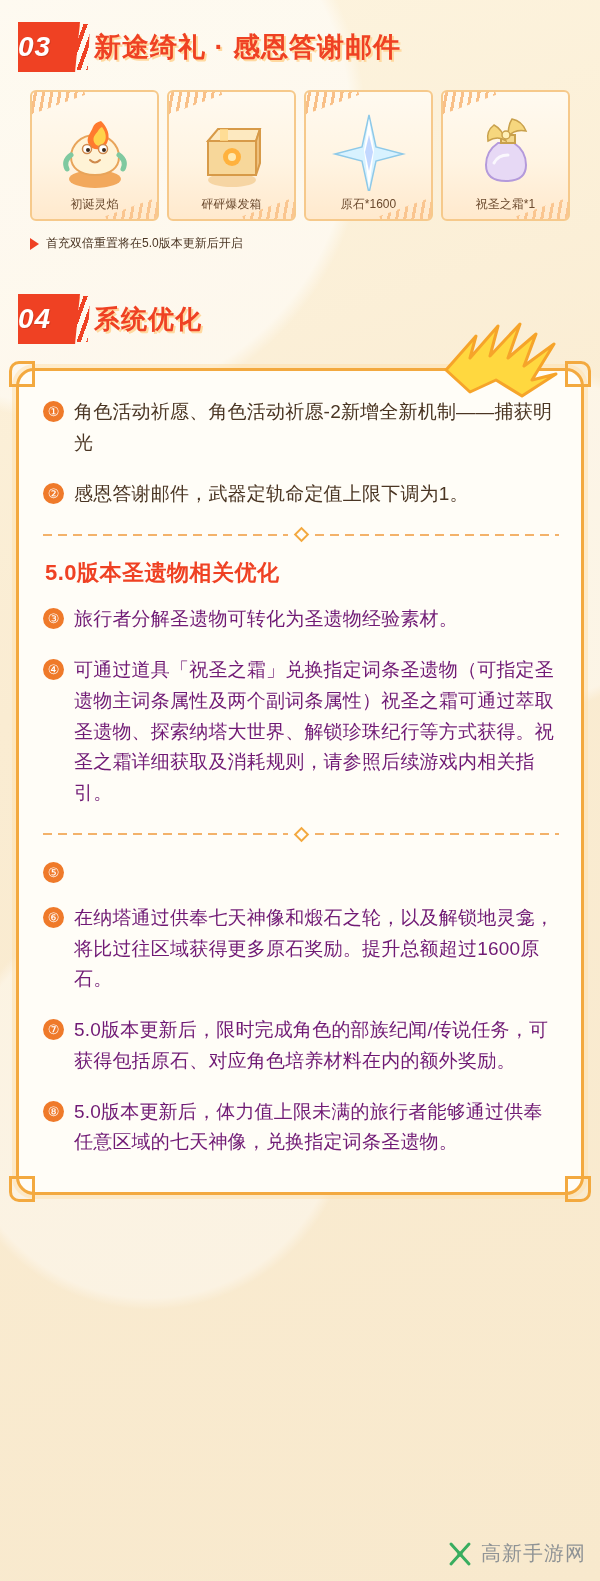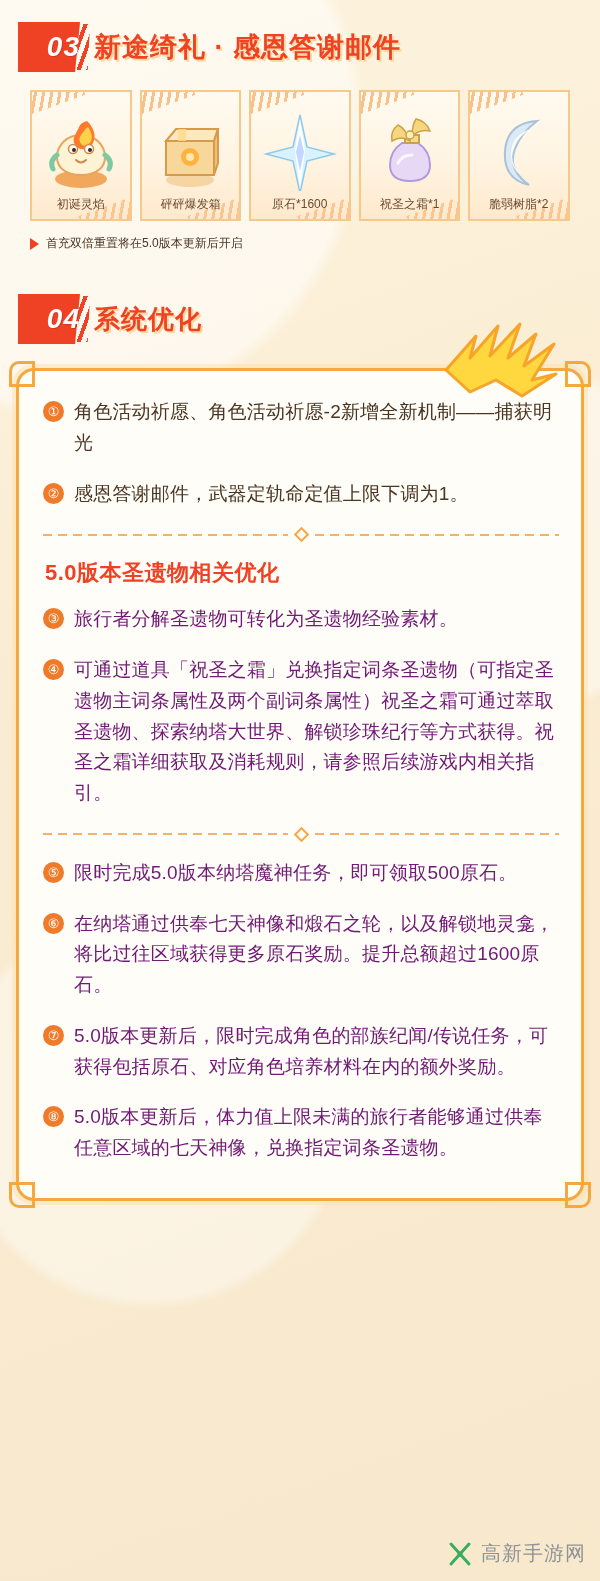--- a/index.html
+++ b/index.html
@@ -31,7 +31,7 @@
     position: relative;
     flex: 0 0 auto;
     width: 62px; height: 50px;
-    display: flex; align-items: center; justify-content: flex-end;
+    display: flex; align-items: center; justify-content: flex-start;
   }
   .sec-num .tag {
     position: absolute; inset: 0;

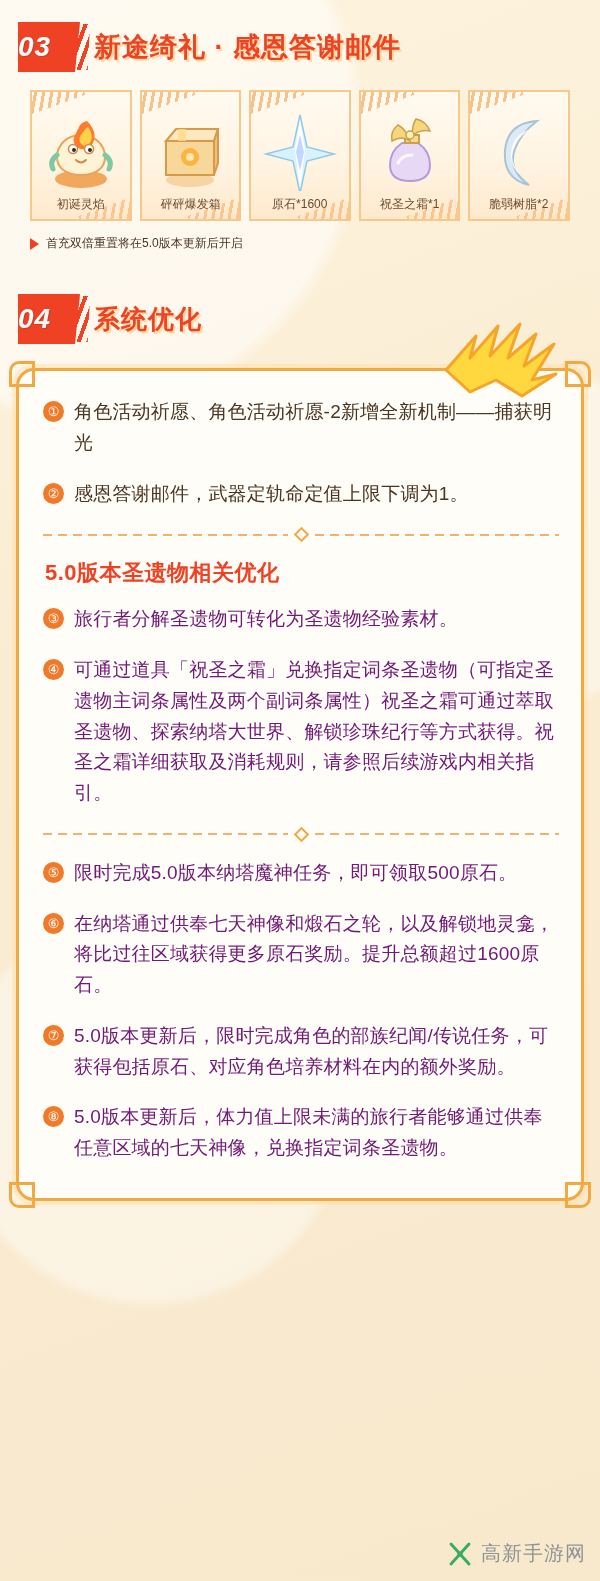--- a/index.html
+++ b/index.html
@@ -74,7 +74,7 @@
     flex: 1 1 0;
     background: linear-gradient(180deg,#fffaf0 0%, #fff4e2 55%, #ffe9cd 100%);
     border: 2px solid #f6c98b;
-    border-radius: 0;
+    border-radius: 6px;
     padding: 8px 2px 6px 2px;
     text-align: center;
     position: relative;

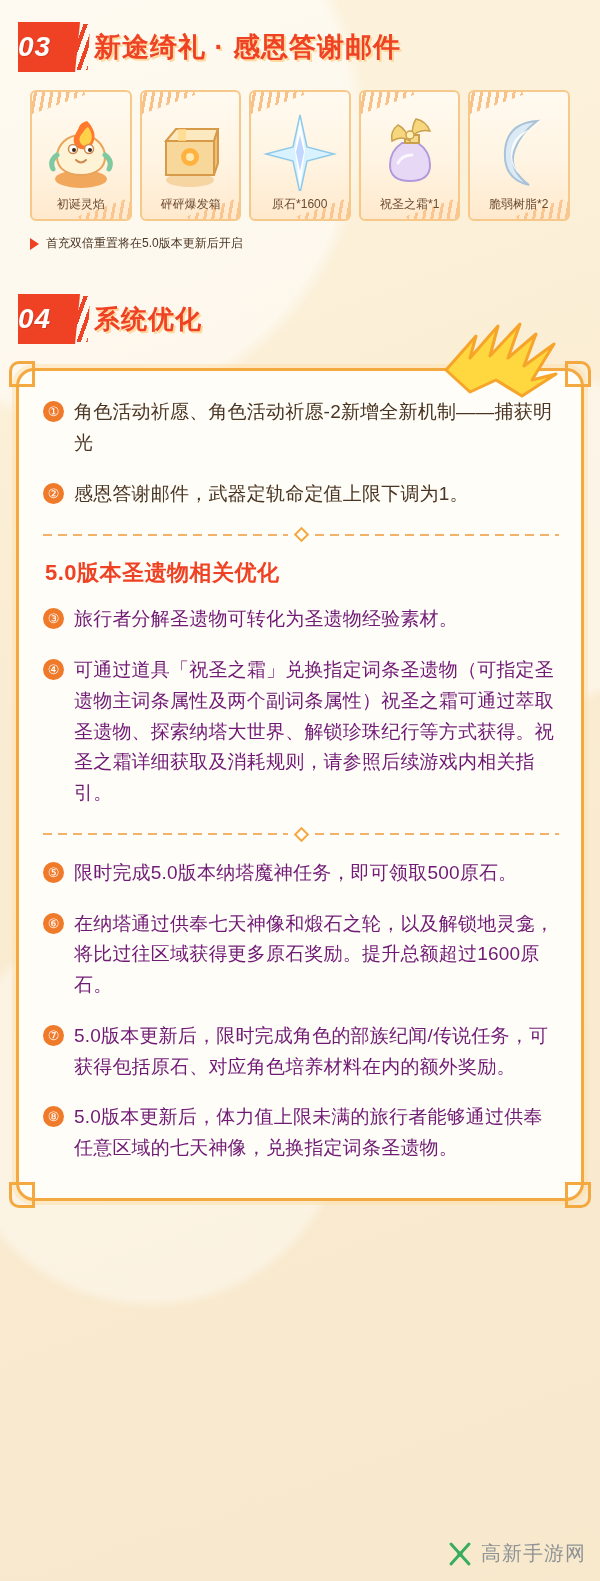--- a/index.html
+++ b/index.html
@@ -290,15 +290,6 @@
     <div class="cap">祝圣之霜*1</div>
   </div>
 
-  <div class="reward">
-    <div class="art">
-      <svg width="76" height="86" viewBox="0 0 76 86">
-        <path d="M56 16q-30 2-32 30 -2 28 24 34 -22-16-14-36 6-16 22-28z" fill="#dceaf5" stroke="#a8c3d8" stroke-width="2"></path>
-        <path d="M50 24q-20 6-20 26 0 14 10 20 -14-14-6-30 5-10 16-16z" fill="#ffffff" opacity=".85"></path>
-      </svg>
-    </div>
-    <div class="cap">脆弱树脂*2</div>
-  </div>
 
 </div>
 

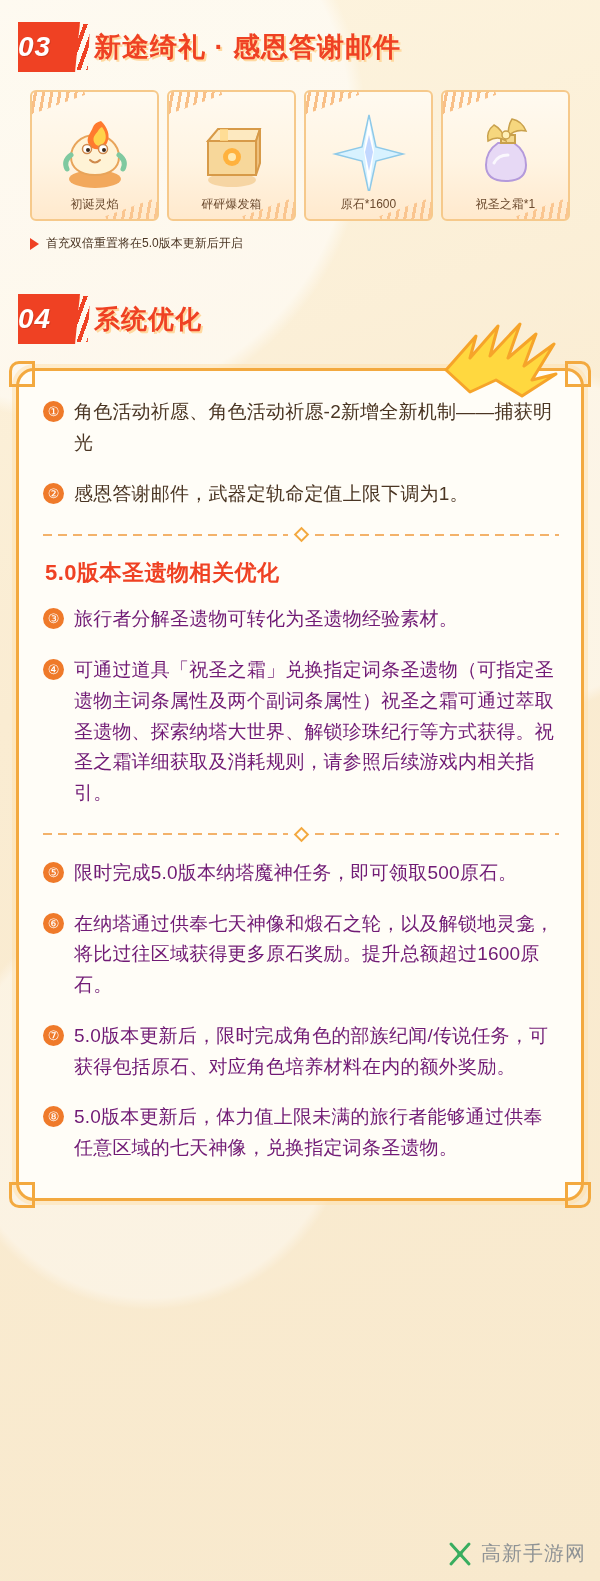--- a/index.html
+++ b/index.html
@@ -354,7 +354,6 @@
 
     <div class="item orange">
       <div class="bullet">⑤</div>
-      <div class="txt">限时完成5.0版本纳塔魔神任务，即可领取500原石。</div>
     </div>
 
     <div class="item orange">

